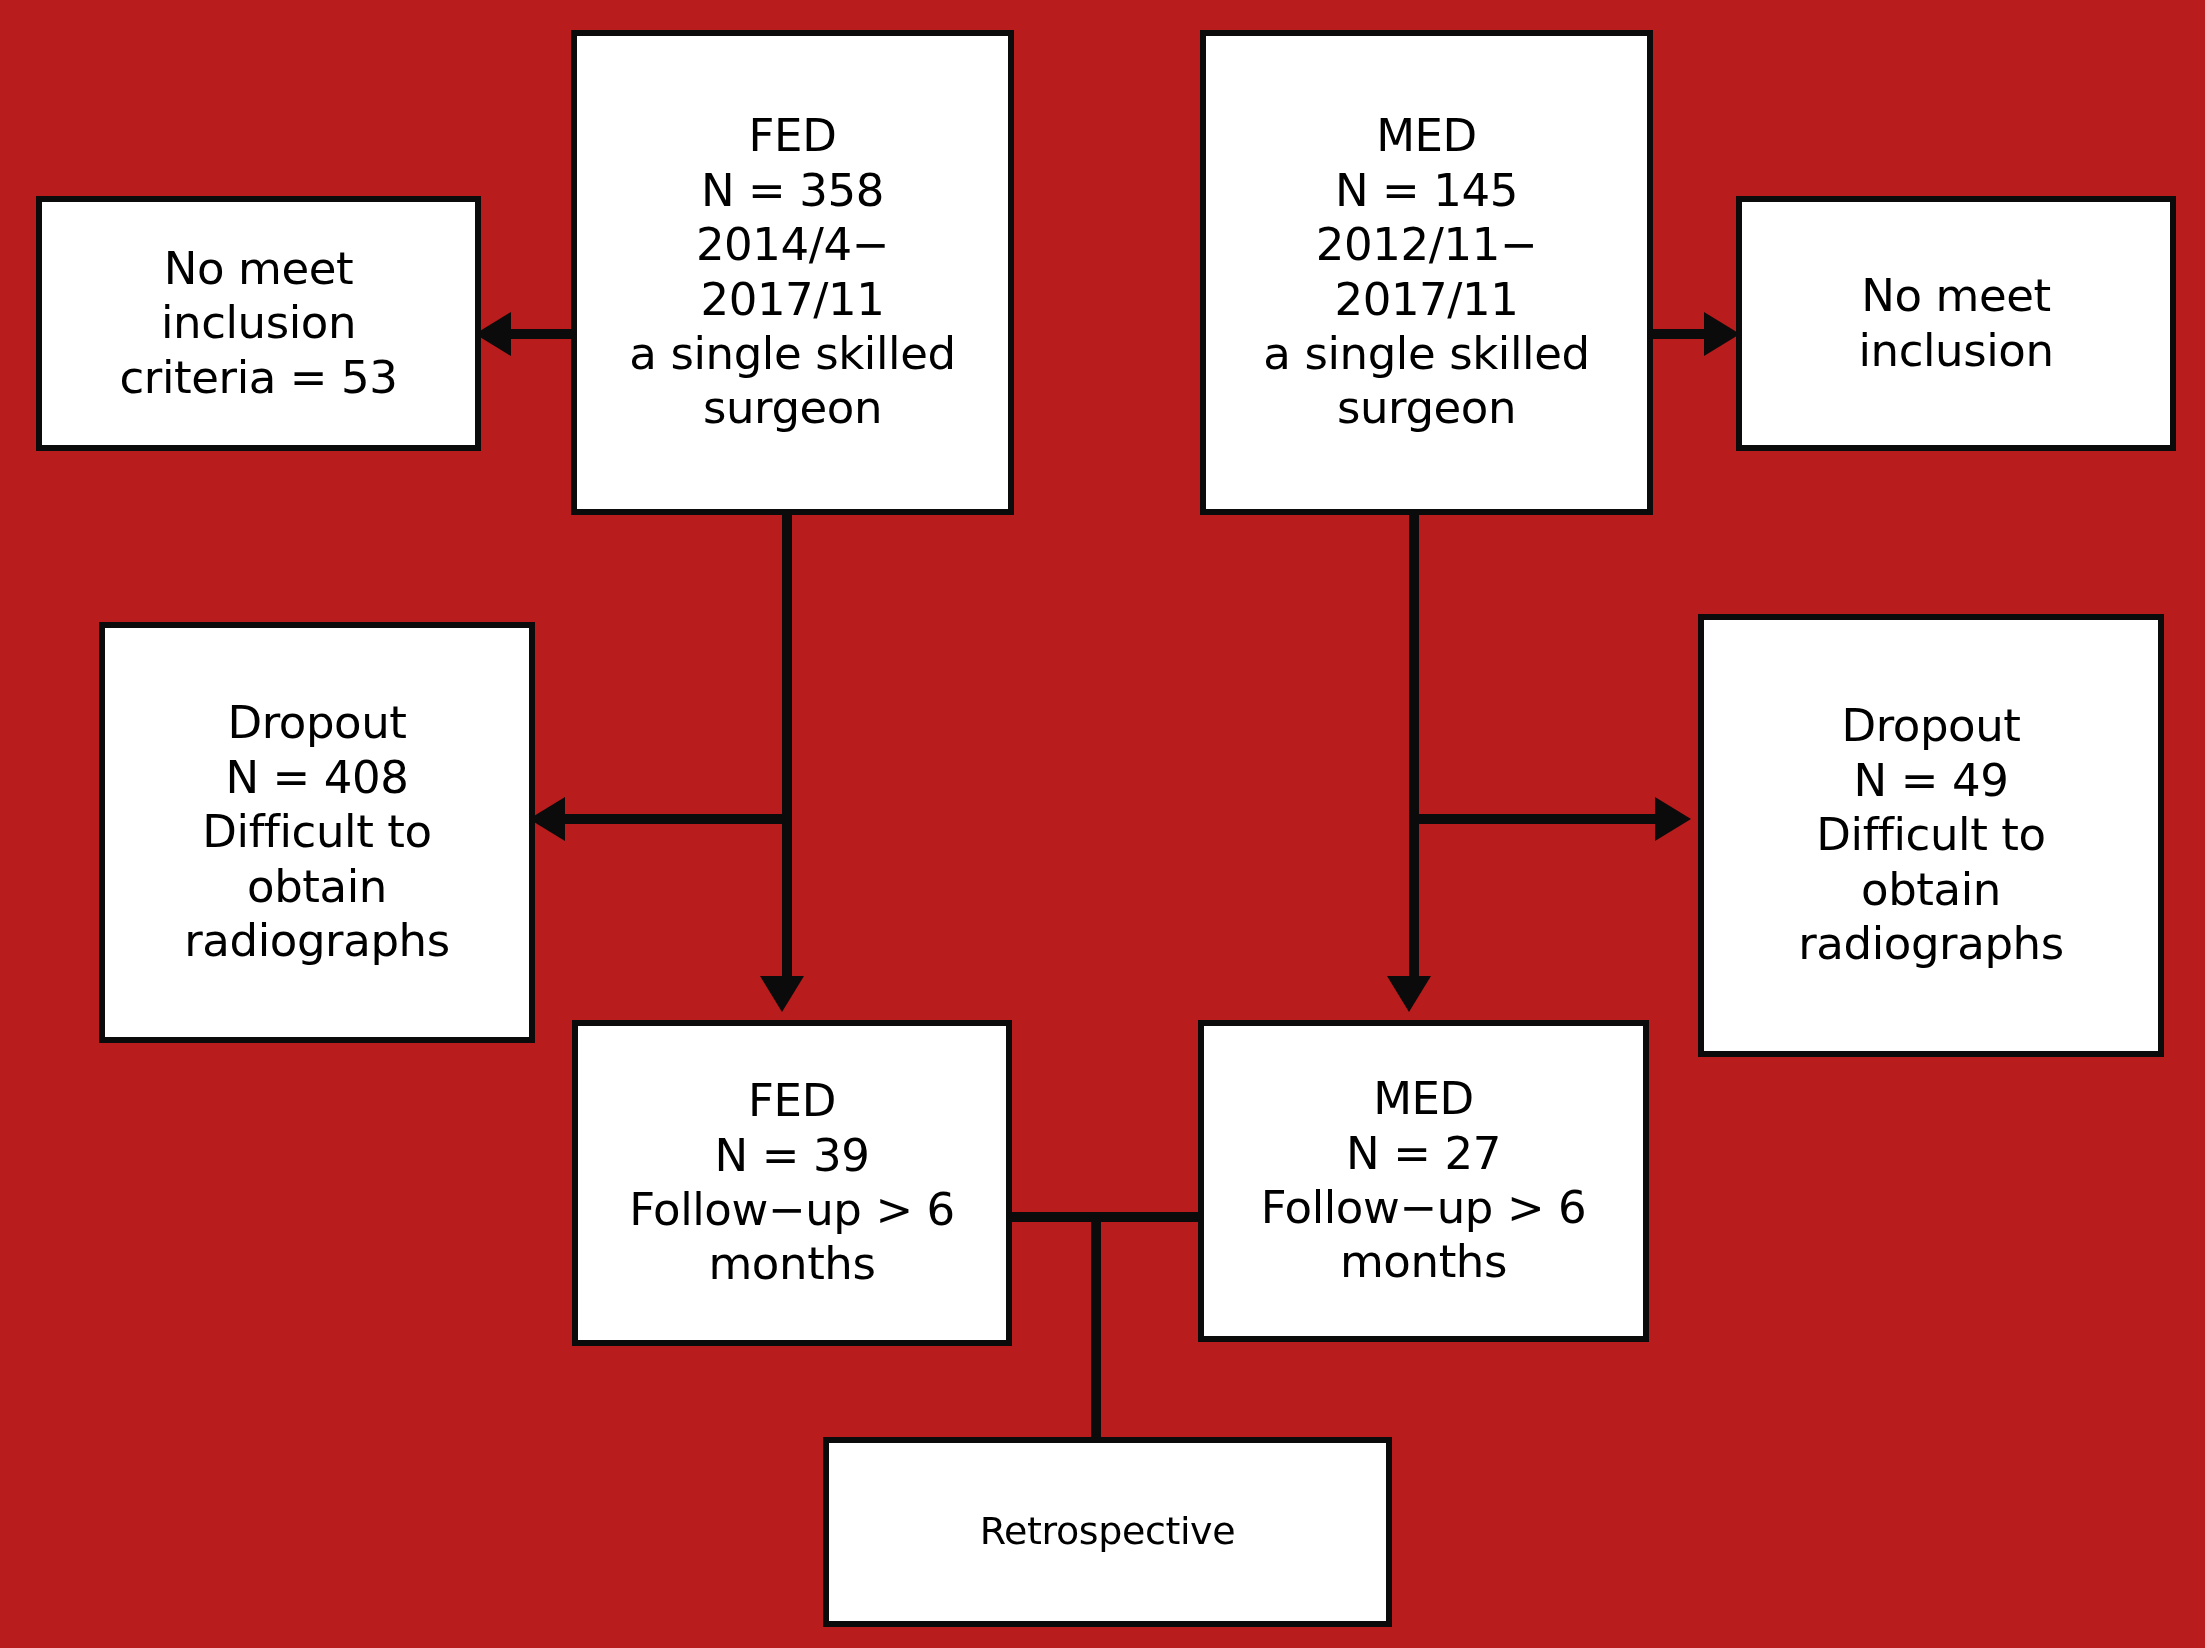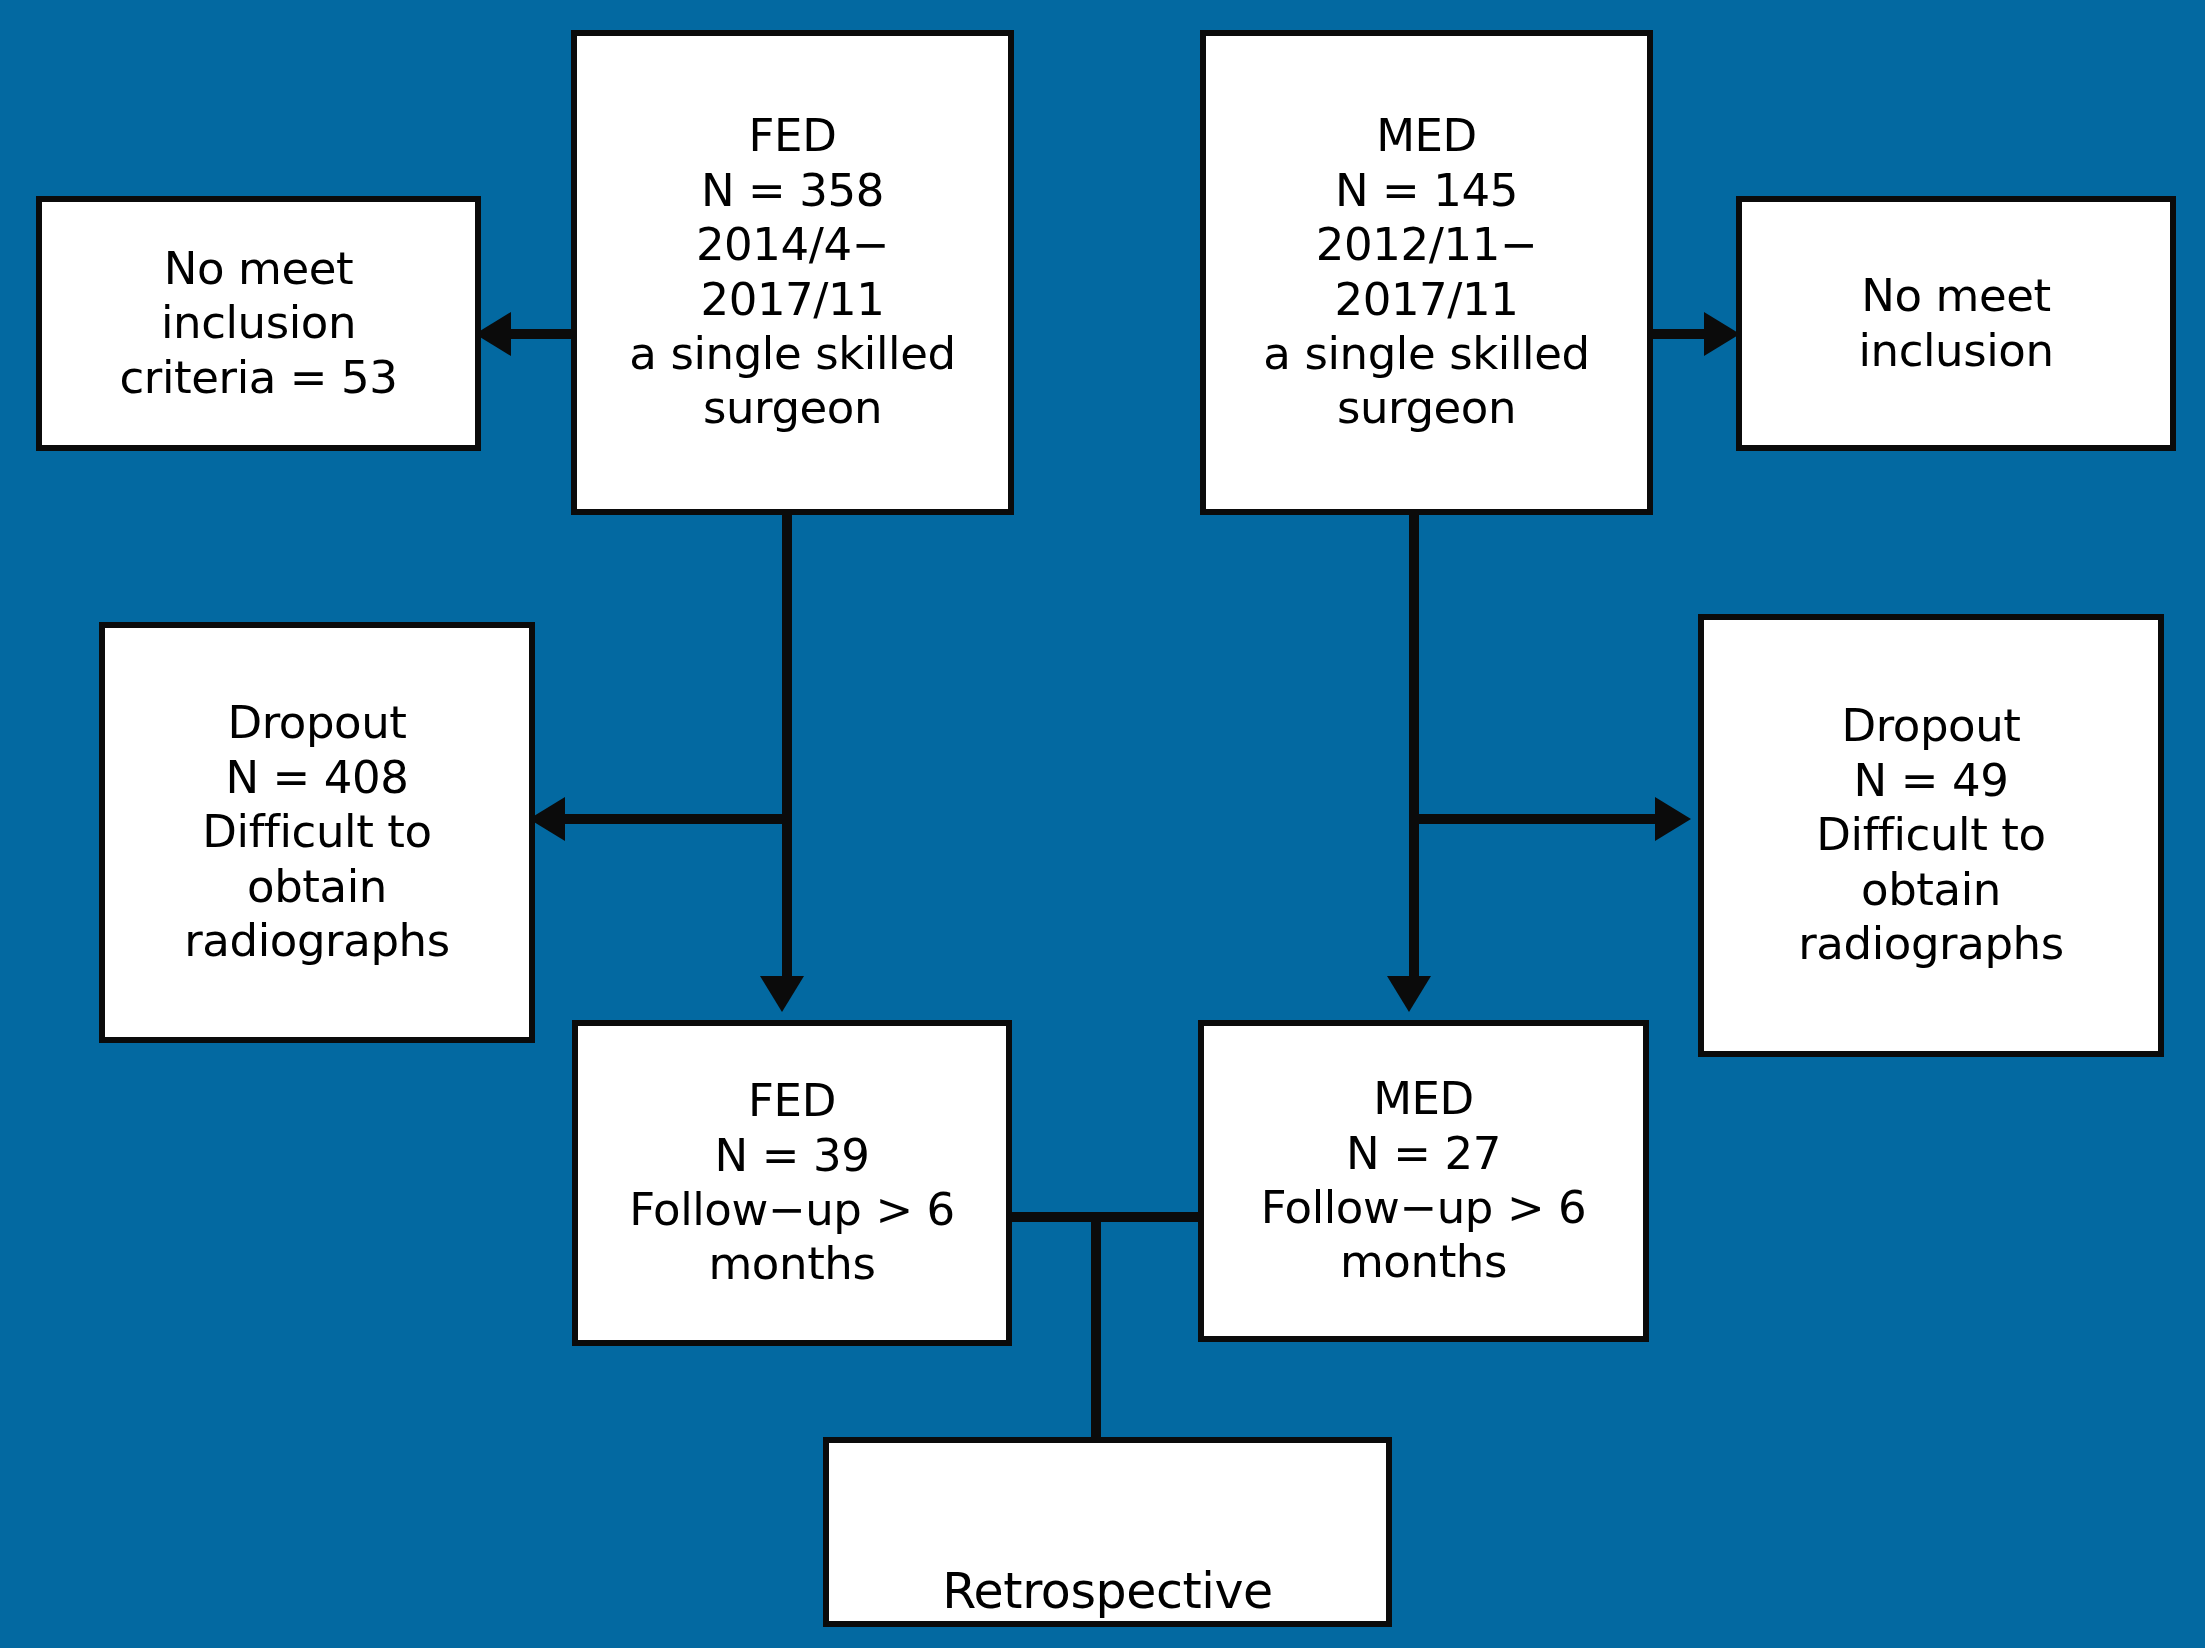--- a/index.html
+++ b/index.html
@@ -11,7 +11,7 @@
     position: relative;
     width: 2205px;
     height: 1649px;
-    background: #0369a1;
+    background: #b91c1c;
     overflow: hidden;
     font-family: "DejaVu Sans", "Liberation Sans", sans-serif;
   }

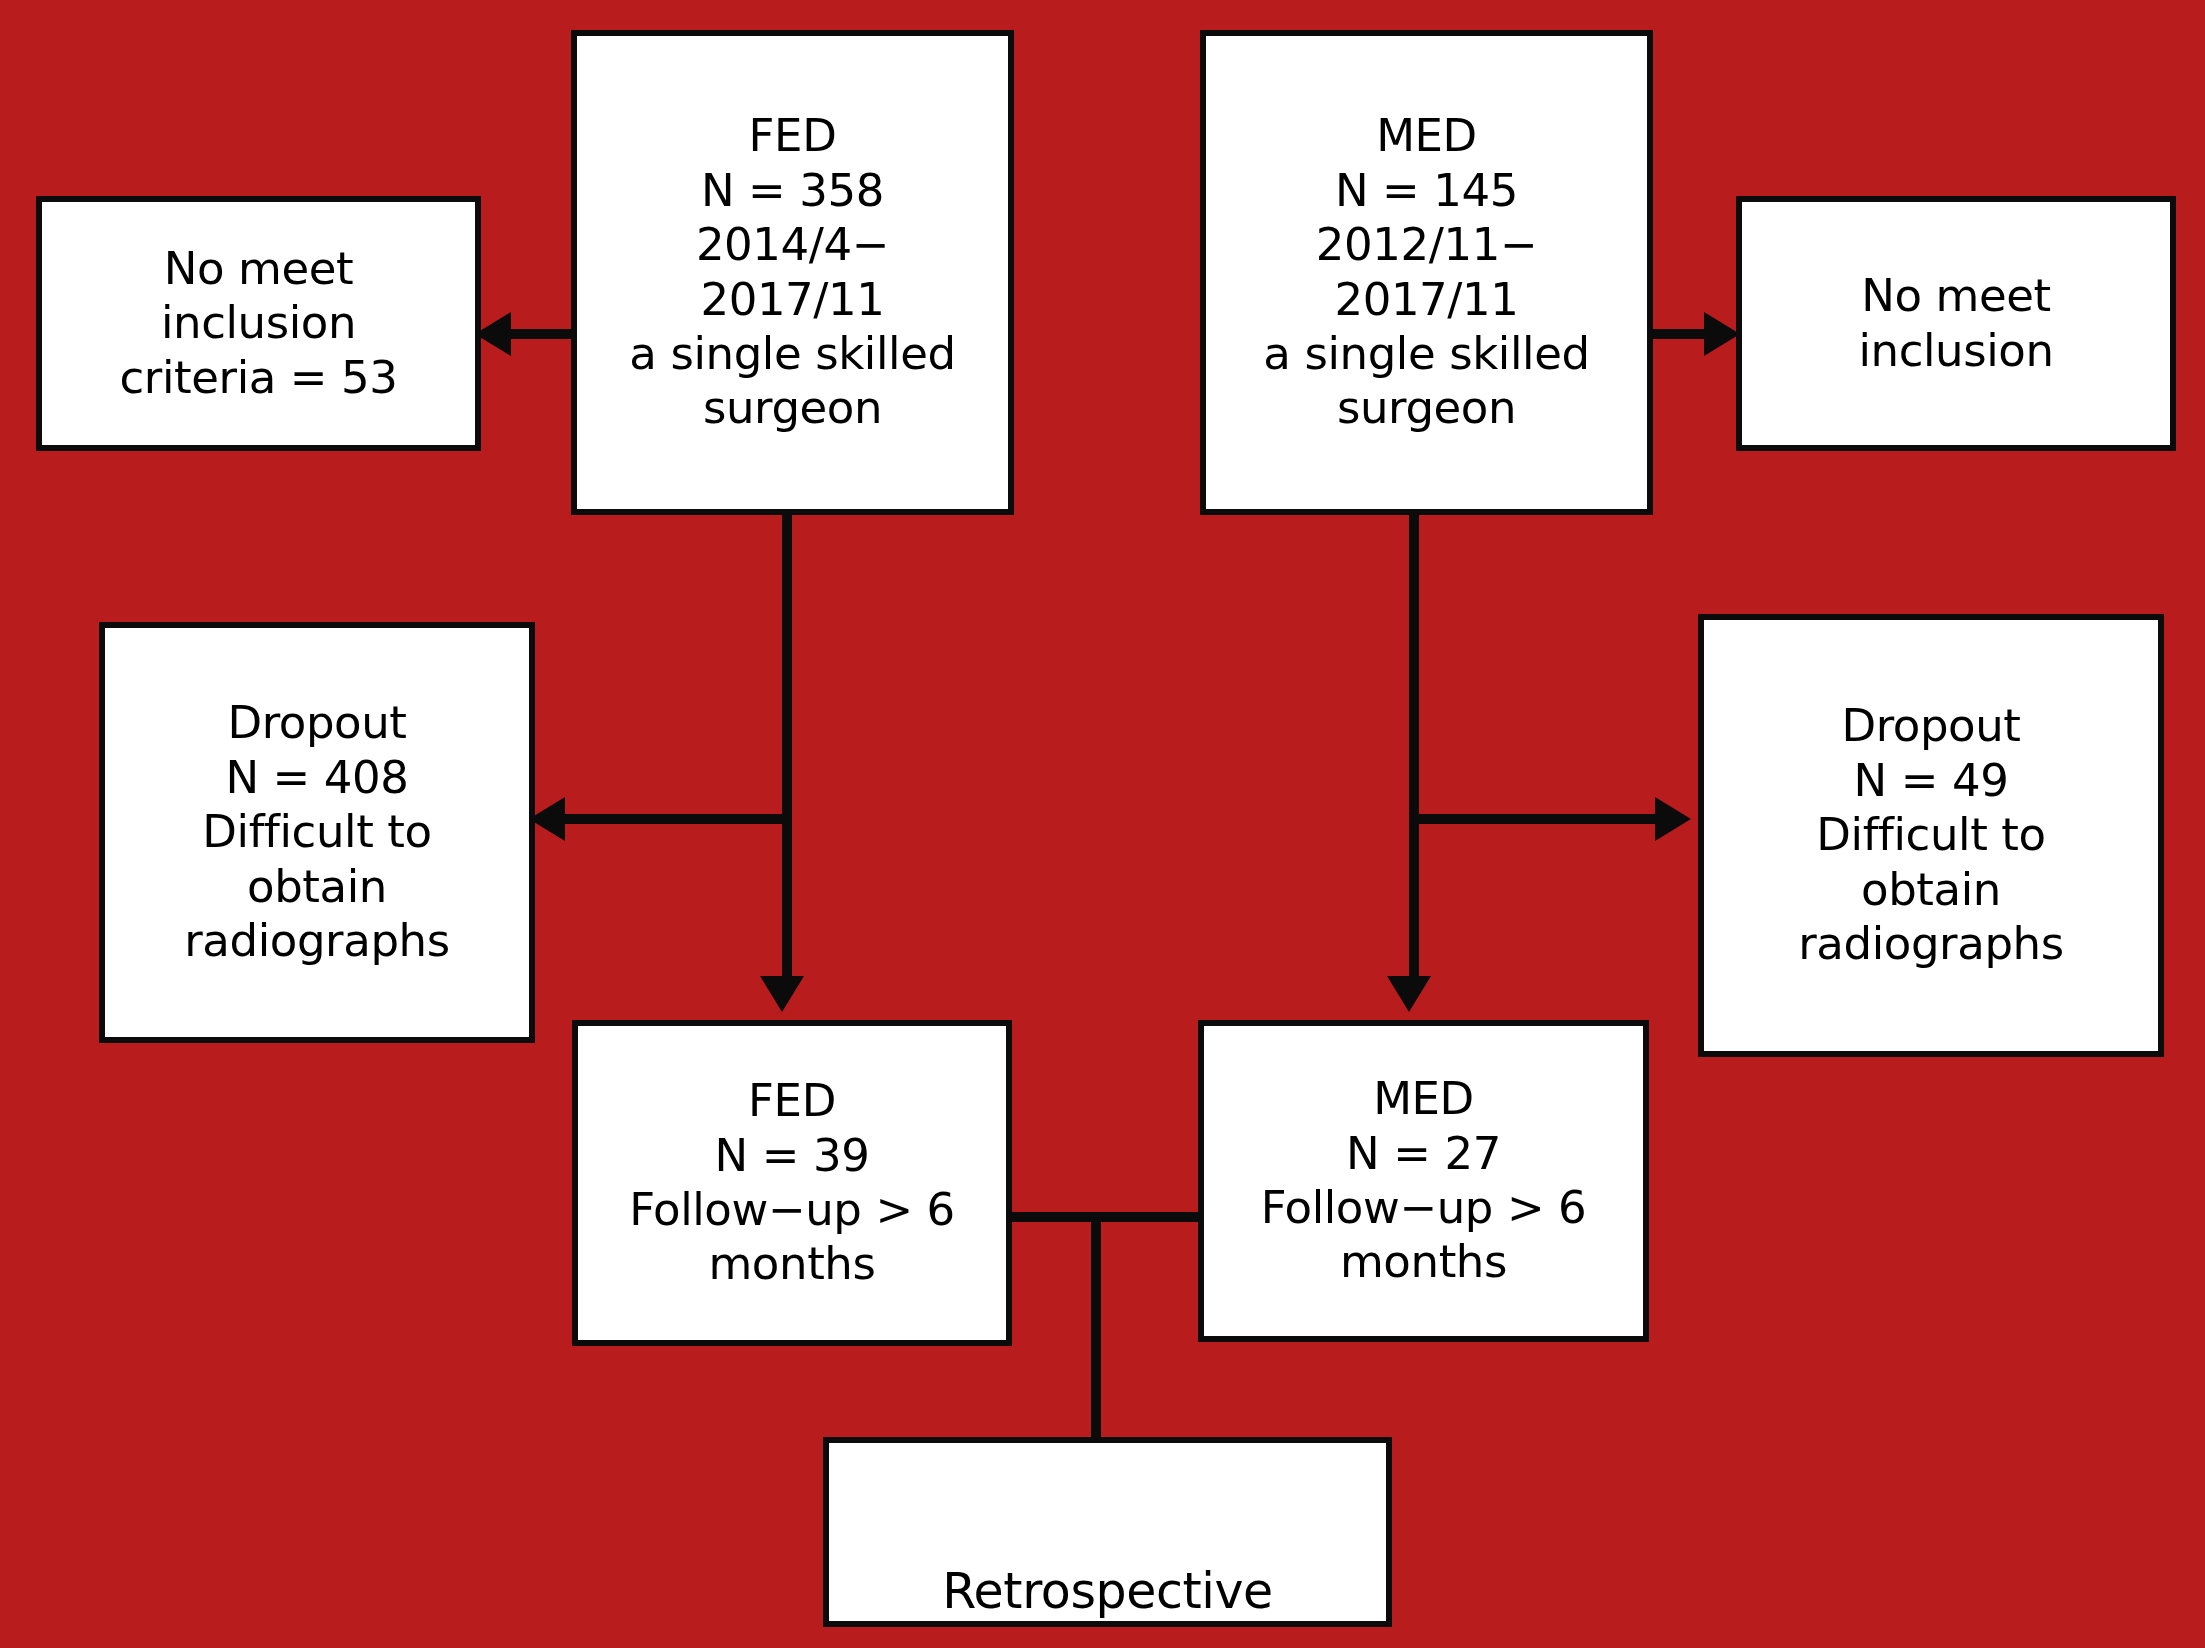--- a/index.html
+++ b/index.html
@@ -45,7 +45,7 @@
   #node-fed-bottom   { left: 572px;  top: 1020px; width: 440px;  height: 326px; }
   #node-med-bottom   { left: 1198px; top: 1020px; width: 451px;  height: 322px; }
   #node-retro        { left: 823px; top: 1437px; width: 569px;  height: 190px;
-                       font-size: 49px; justify-content: flex-end; }
+                       font-size: 38px; }
 
   
   .conn {

